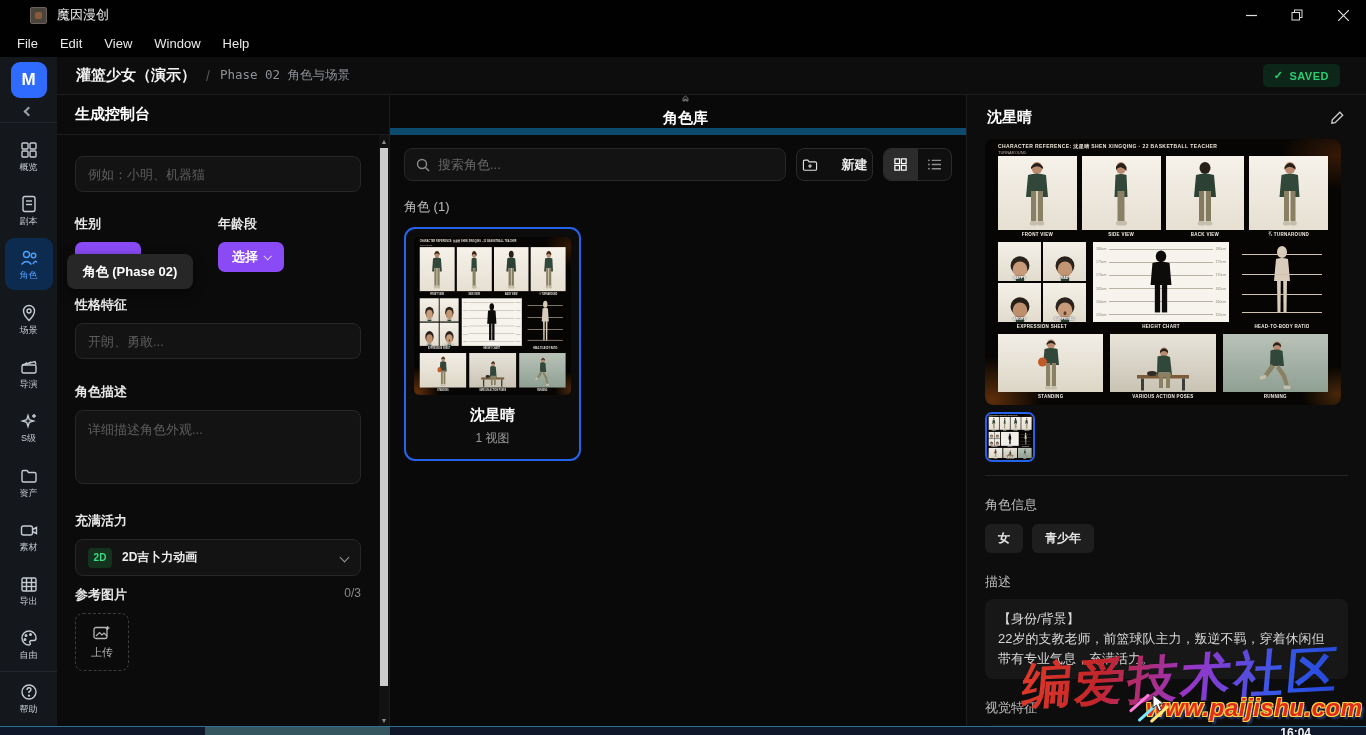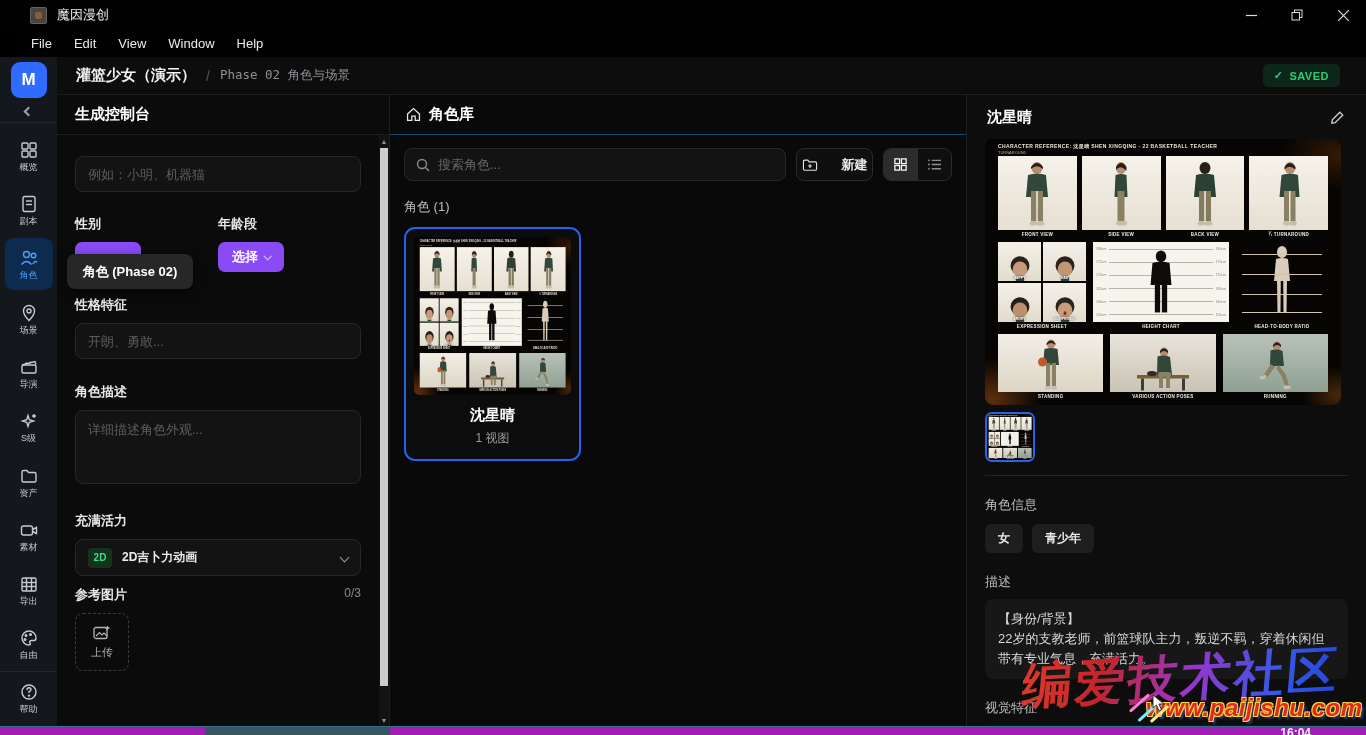--- a/index.html
+++ b/index.html
@@ -14,7 +14,7 @@
 .app-title { margin-left:10px; font-size:13px; color:#ececec; }
 .win-controls { margin-left:auto; display:flex; height:30px; }
 .win-btn { width:46px; display:flex; align-items:center; justify-content:center; color:#e0e0e0; }
-.menubar { position:absolute; top:30px; left:15px; right:0; height:27px; background:#010101; display:flex; align-items:center; font-size:13px; color:#eaeaea; }
+.menubar { position:absolute; top:30px; left:1px; right:0; height:27px; background:#010101; display:flex; align-items:center; font-size:13px; color:#eaeaea; }
 .menu-item { padding:0 11px; }
 .menu-item:first-child { margin-left:5px; }
 

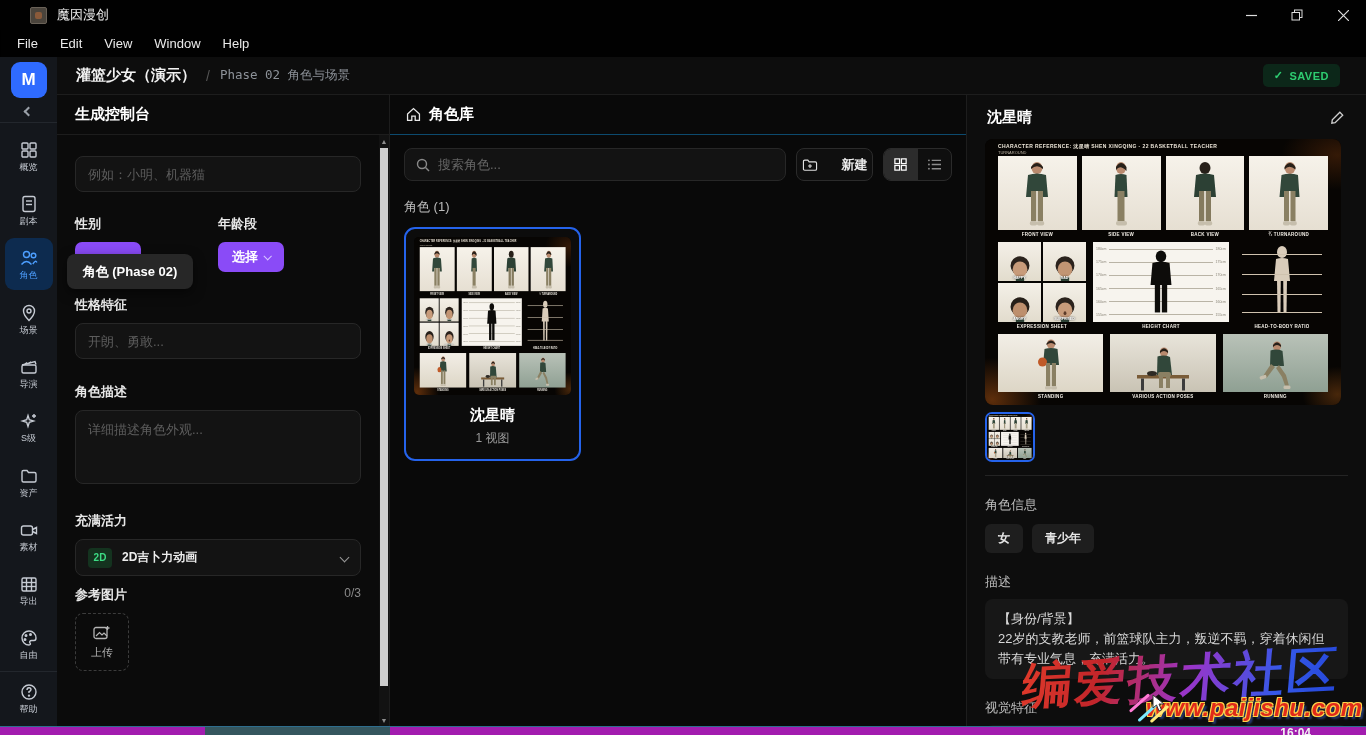--- a/index.html
+++ b/index.html
@@ -67,7 +67,7 @@
 
 
 .library { position:absolute; left:390px; top:95px; width:577px; bottom:9px; background:#090909; border-right:1px solid #1d1d1d; }
-.lib-header { height:40px; display:flex; align-items:center; gap:7px; padding-left:15px; border-bottom:1px solid #0c4a6e; font-size:15px; font-weight:700; color:#fff; }
+.lib-header { height:40px; display:flex; align-items:center; gap:7px; padding-left:15px; border-bottom:7px solid #0c4a6e; font-size:15px; font-weight:700; color:#fff;flex-direction:column; }
 .lib-toolbar { display:flex; gap:10px; margin:13px 14px 0; }
 .search-box { flex:1; height:33px; background:#131313; border:1px solid #272727; border-radius:8px; display:flex; align-items:center; padding:0 11px; gap:8px; }
 .search-box input { background:transparent; border:none; outline:none; color:#ccc; font-size:13px; flex:1; font-family:inherit; }

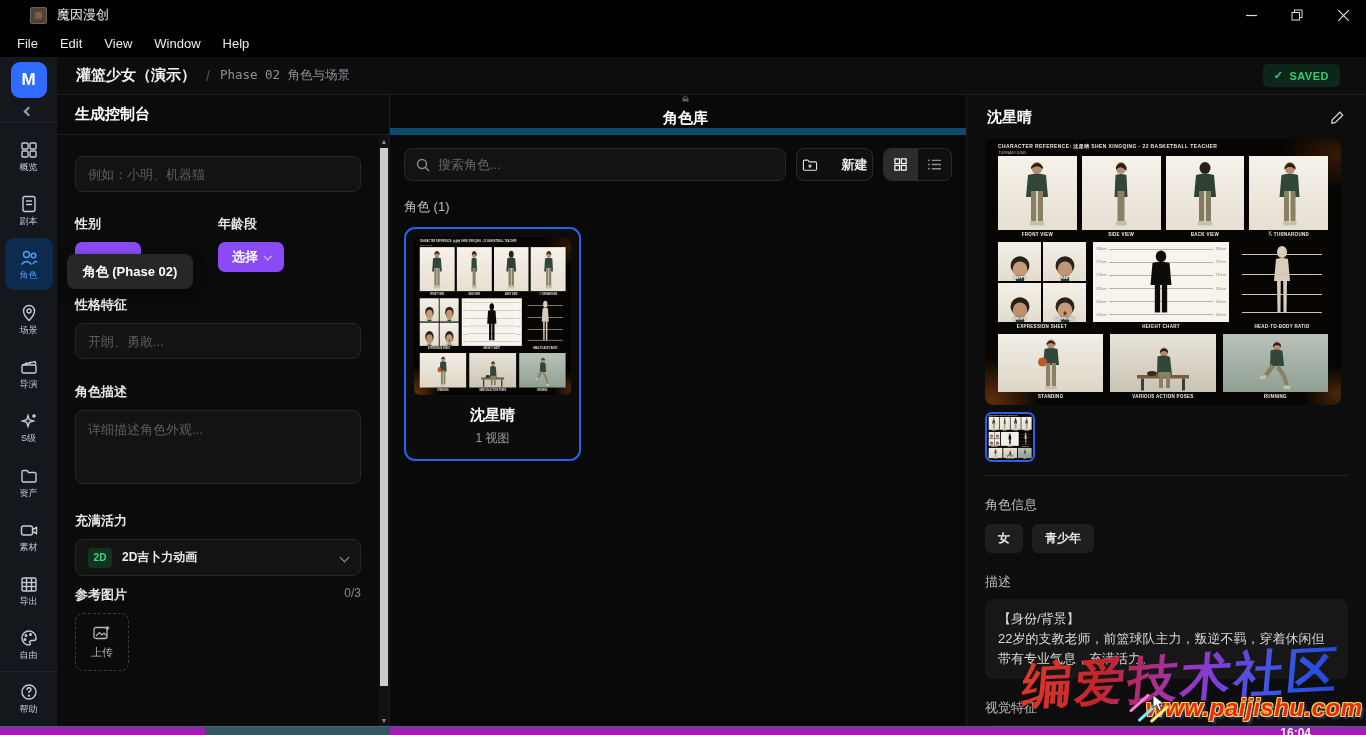--- a/index.html
+++ b/index.html
@@ -142,7 +142,7 @@
 .cursor-arrow { position:absolute; left:1152px; top:694px; z-index:11; color:#fff; pointer-events:none; }
 
 
-.taskbar { position:absolute; left:0; bottom:0; width:1366px; height:8px; background:#a21caf; overflow:hidden; }
+.taskbar { position:absolute; left:0; bottom:0; width:1366px; height:8px; background:#0f172a; overflow:hidden; }
 .task-seg { position:absolute; left:205px; width:185px; top:0; bottom:0; background:#35565e; }
 .task-clock { position:absolute; right:55px; top:0; font-size:12px; font-weight:700; color:#f2f2f2; line-height:13px; }
 .win-bottom-line { position:absolute; left:0; right:0; bottom:8px; height:1px; background:#2e6e8e; }

